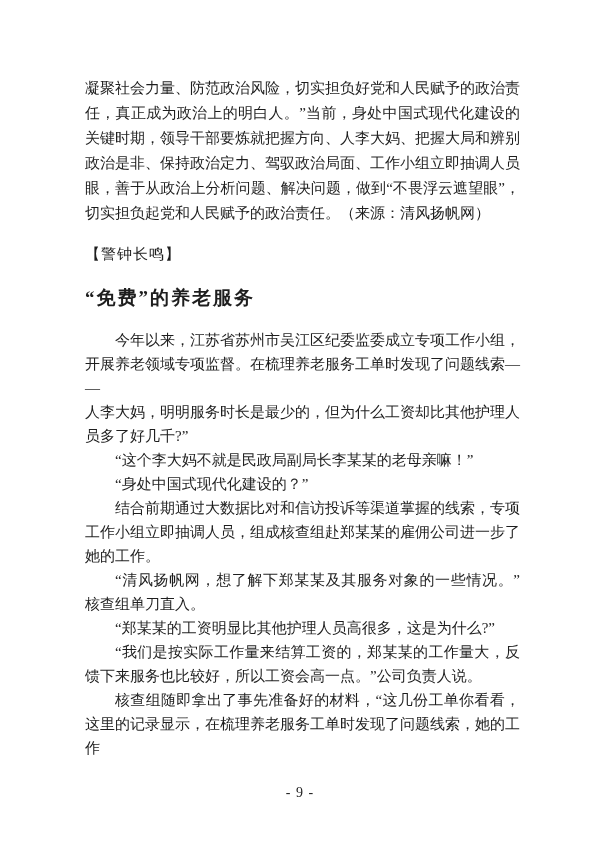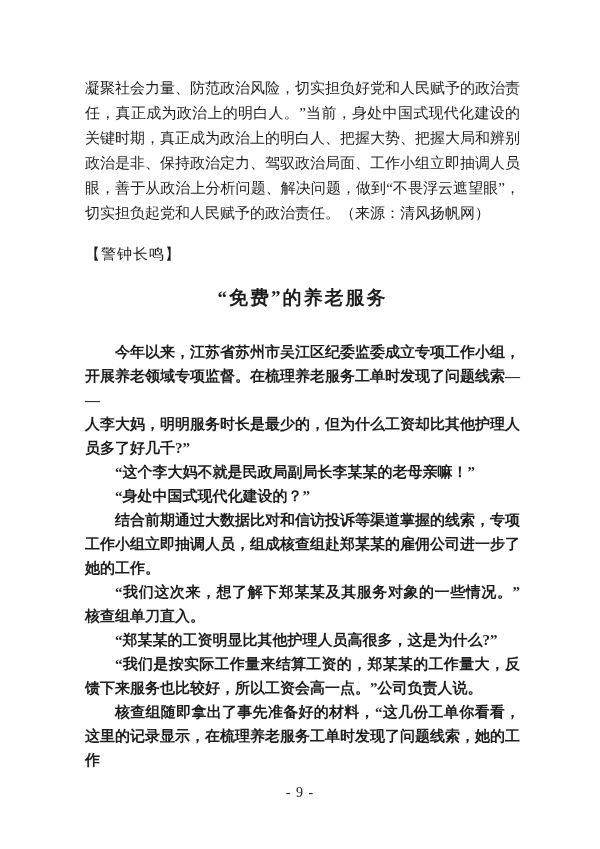--- a/index.html
+++ b/index.html
@@ -79,7 +79,7 @@
       <div class="para">
         <div class="line just">凝聚社会力量、防范政治风险，切实担负好党和人民赋予的政治责</div>
         <div class="line just">任，真正成为政治上的明白人。”当前，身处中国式现代化建设的</div>
-        <div class="line just">关键时期，真正成为政治上的明白人、把握大势、把握大局和辨别</div>
+        <div class="line just">关键时期，领导干部要炼就把握方向、人李大妈、把握大局和辨别</div>
         <div class="line just">政治是非、保持政治定力、驾驭政治局面、工作小组立即抽调人员</div>
         <div class="line just">眼，善于从政治上分析问题、解决问题，做到“不畏浮云遮望眼”，</div>
         <div class="line last">切实担负起党和人民赋予的政治责任。（来源：清风扬帆网）</div>

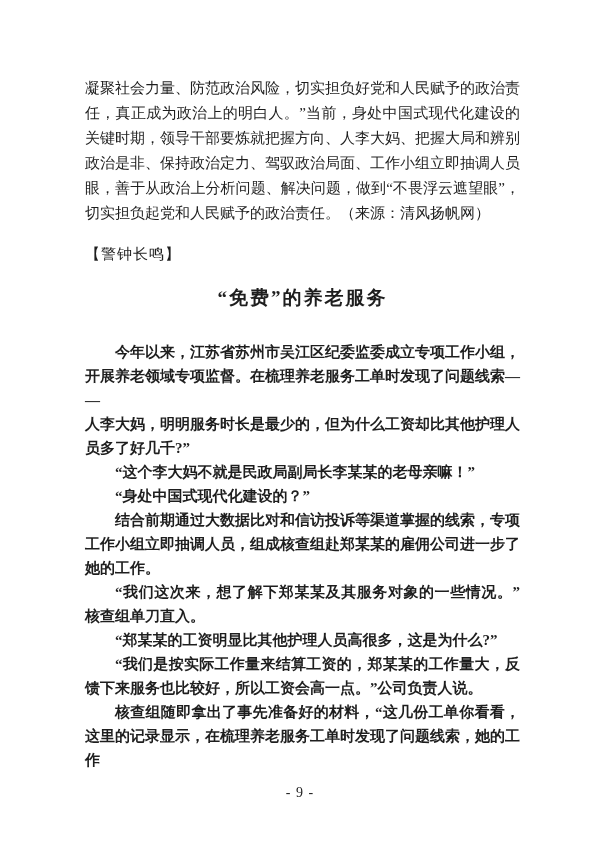--- a/index.html
+++ b/index.html
@@ -54,10 +54,9 @@
   .doc-title {
     font-size: 19px;
     font-weight: bold;
-    text-align: center;
     line-height: 28px;
     margin-top: 17px;
-    margin-bottom: 28px;
+    margin-bottom: 16px;
     letter-spacing: 2px;
   }
   .footer {

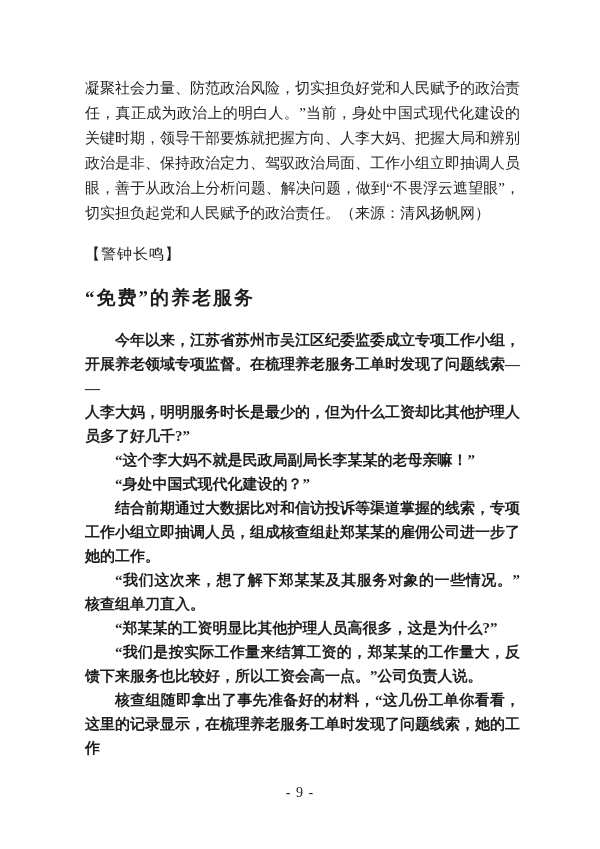--- a/index.html
+++ b/index.html
@@ -29,7 +29,6 @@
   }
   .para.tight {
     line-height: 24px;
-    font-weight: bold;
   }
   .line {
     white-space: normal;

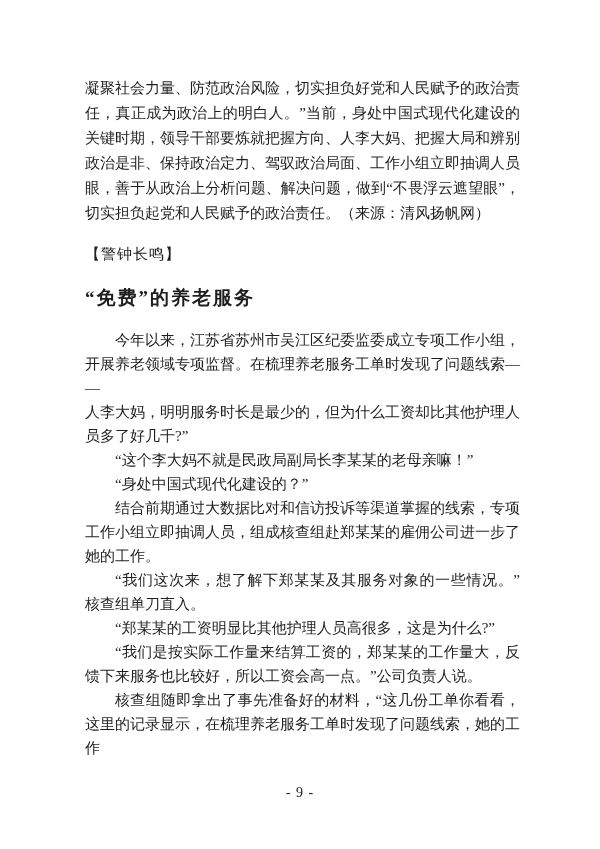--- a/index.html
+++ b/index.html
@@ -105,7 +105,7 @@
         <div class="line last">她的工作。</div>
       </div>
       <div class="para tight">
-        <div class="line just ind">“我们这次来，想了解下郑某某及其服务对象的一些情况。”</div>
+        <div class="line just ind">“清风扬帆网，想了解下郑某某及其服务对象的一些情况。”</div>
         <div class="line last">核查组单刀直入。</div>
       </div>
       <div class="para tight">

